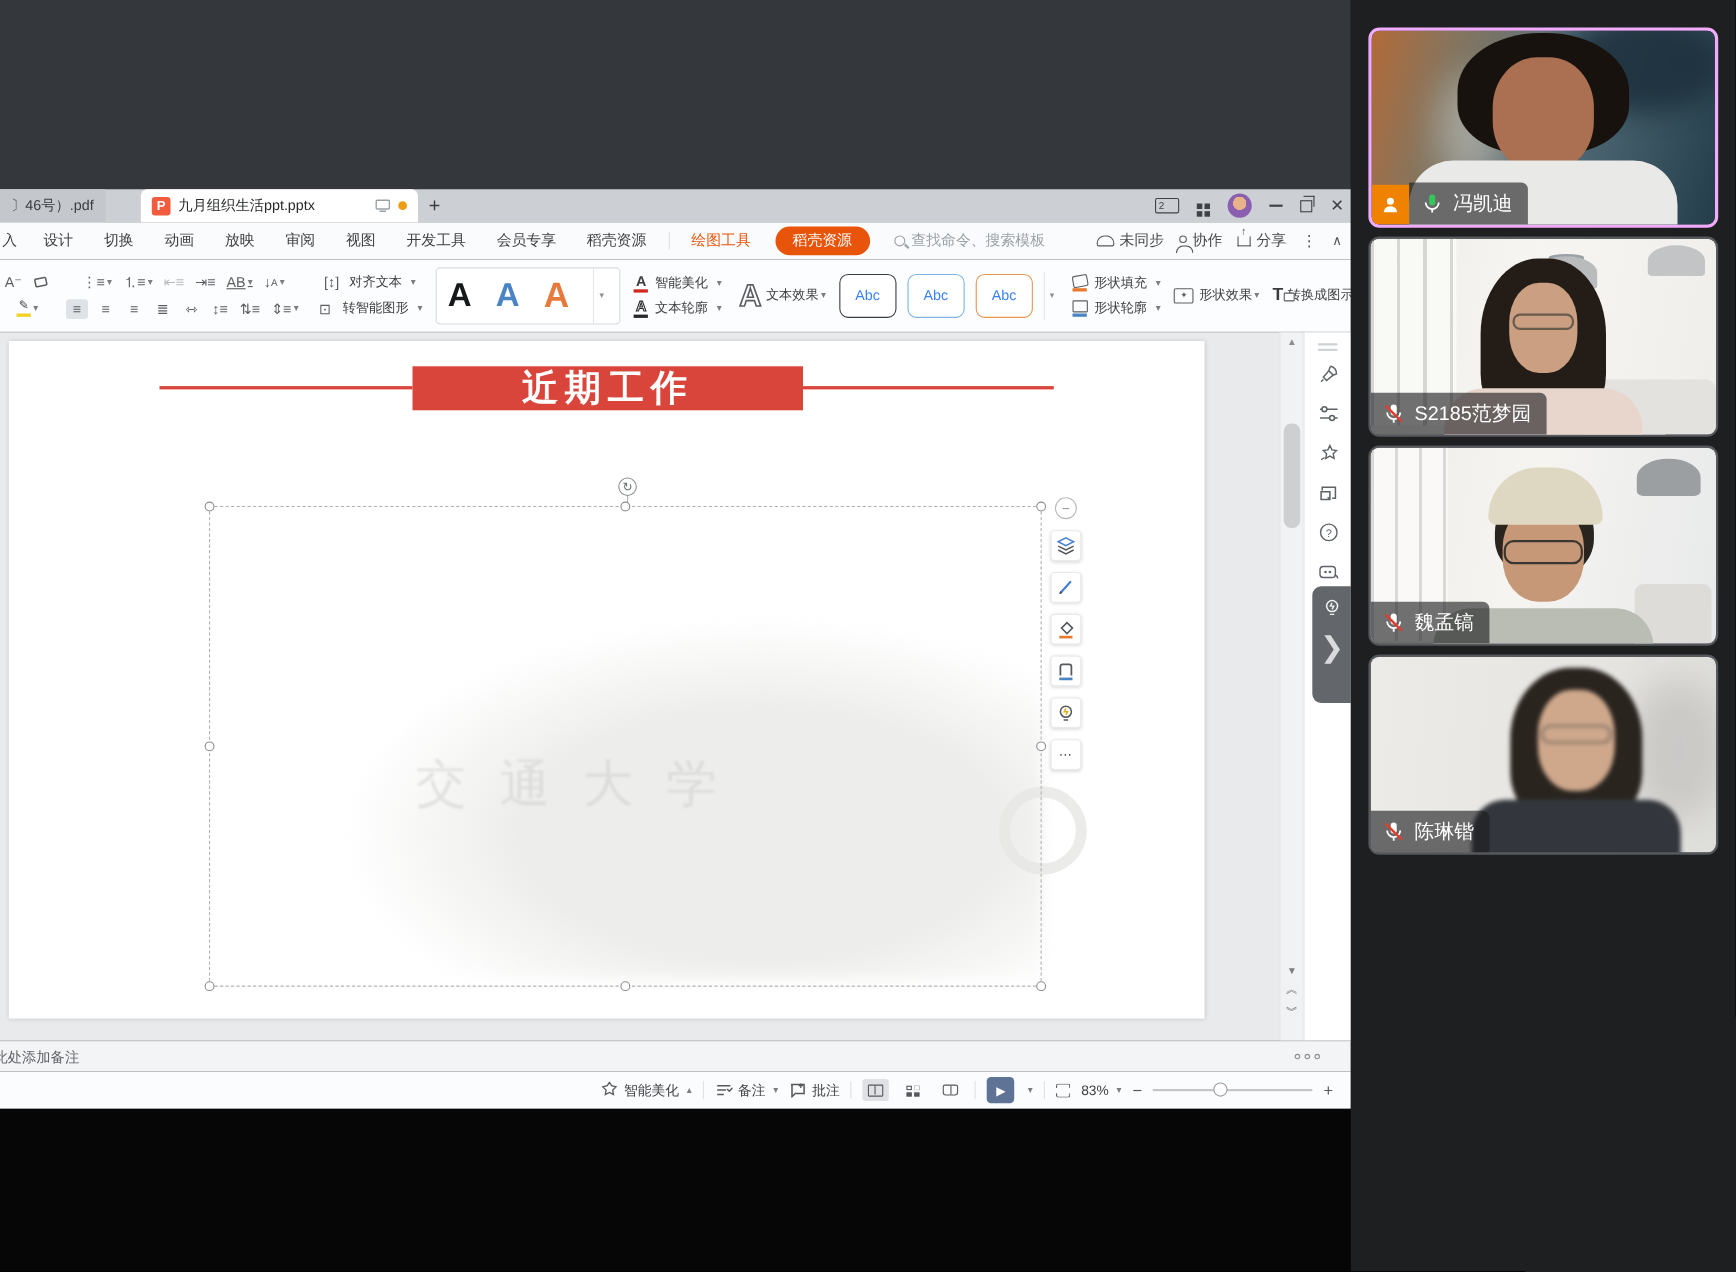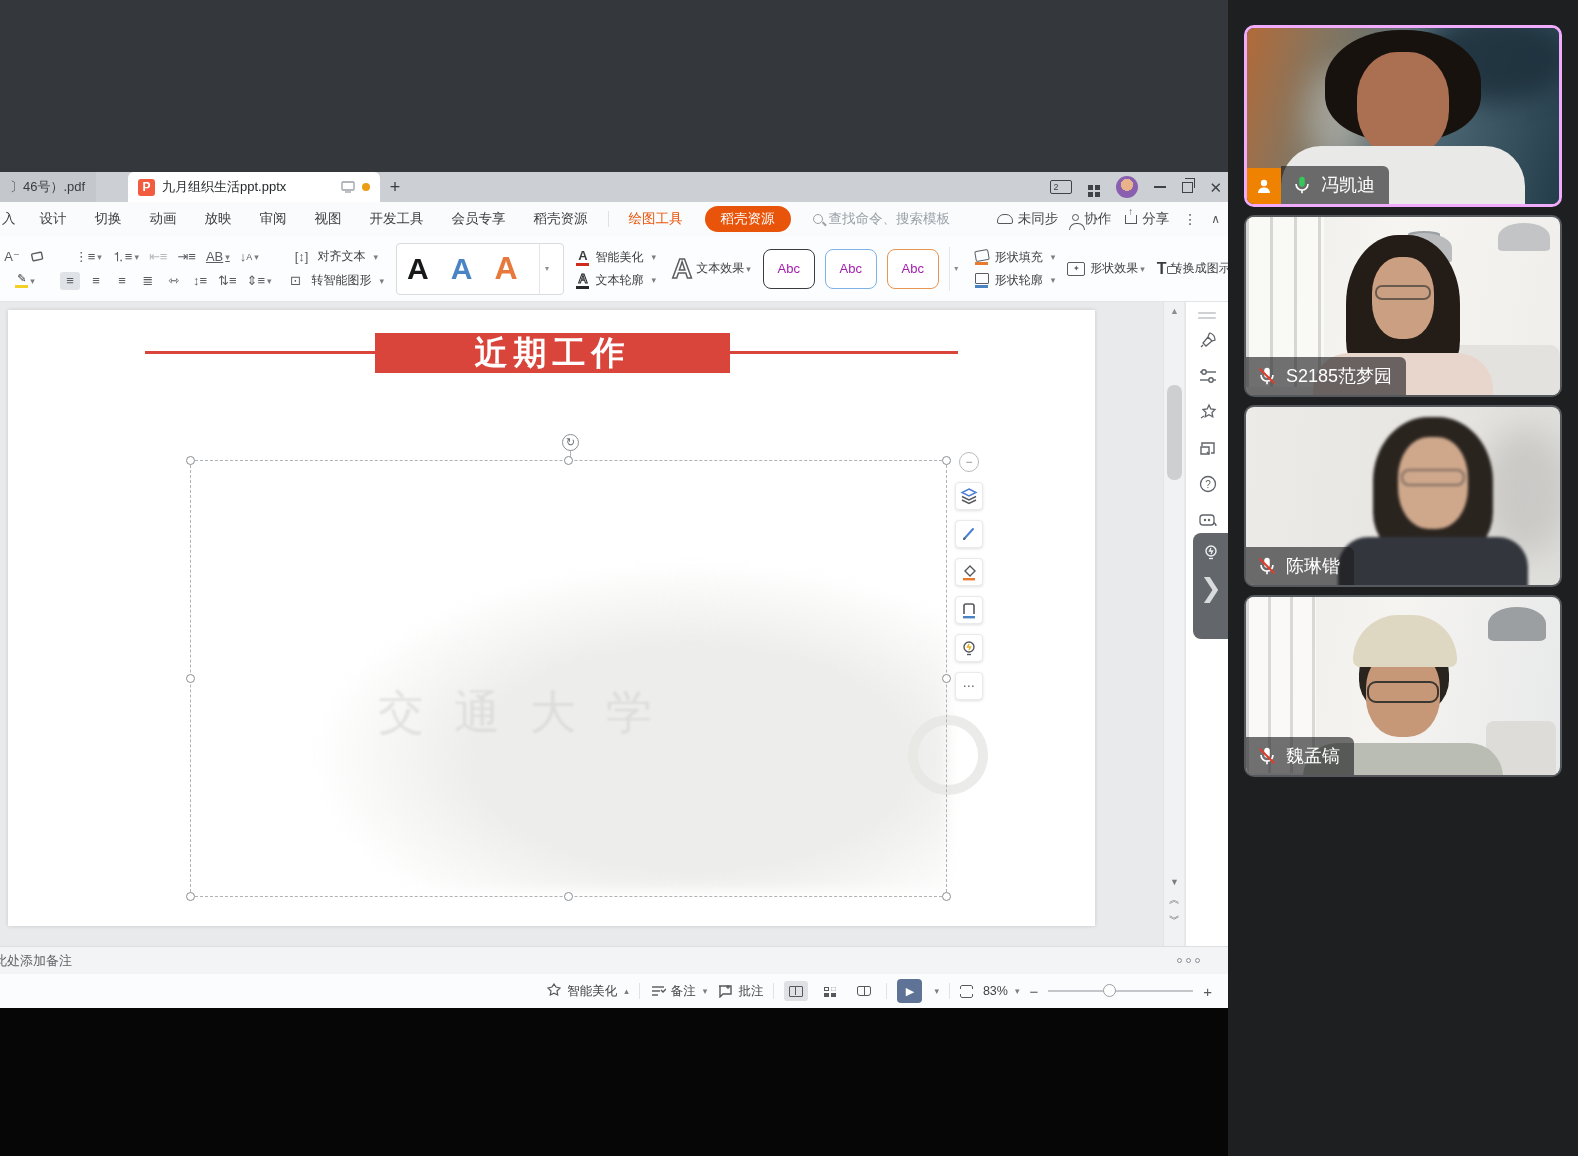--- a/index.html
+++ b/index.html
@@ -69,7 +69,7 @@
   .bar.red { background:#d02a1e; }
   .bar.black { background:#26282a; }
   .bigA-fx { font-size:28px; font-weight:bold; color:#fff; -webkit-text-stroke:1.5px #5a5e62; margin:0 4px; }
-  .abc-box { width:52px; height:40px; border-radius:8px; display:flex; align-items:center; justify-content:center; font-size:13px; color:#a21caf; background:#fff; }
+  .abc-box { width:52px; height:40px; border-radius:8px; display:flex; align-items:center; justify-content:center; font-size:13px; color:#3b82f6; background:#fff; }
   .abc1 { border:1.5px solid #3a3d40; }
   .abc2 { border:1.5px solid #7fb2e5; }
   .abc3 { border:1.5px solid #e8954f; }

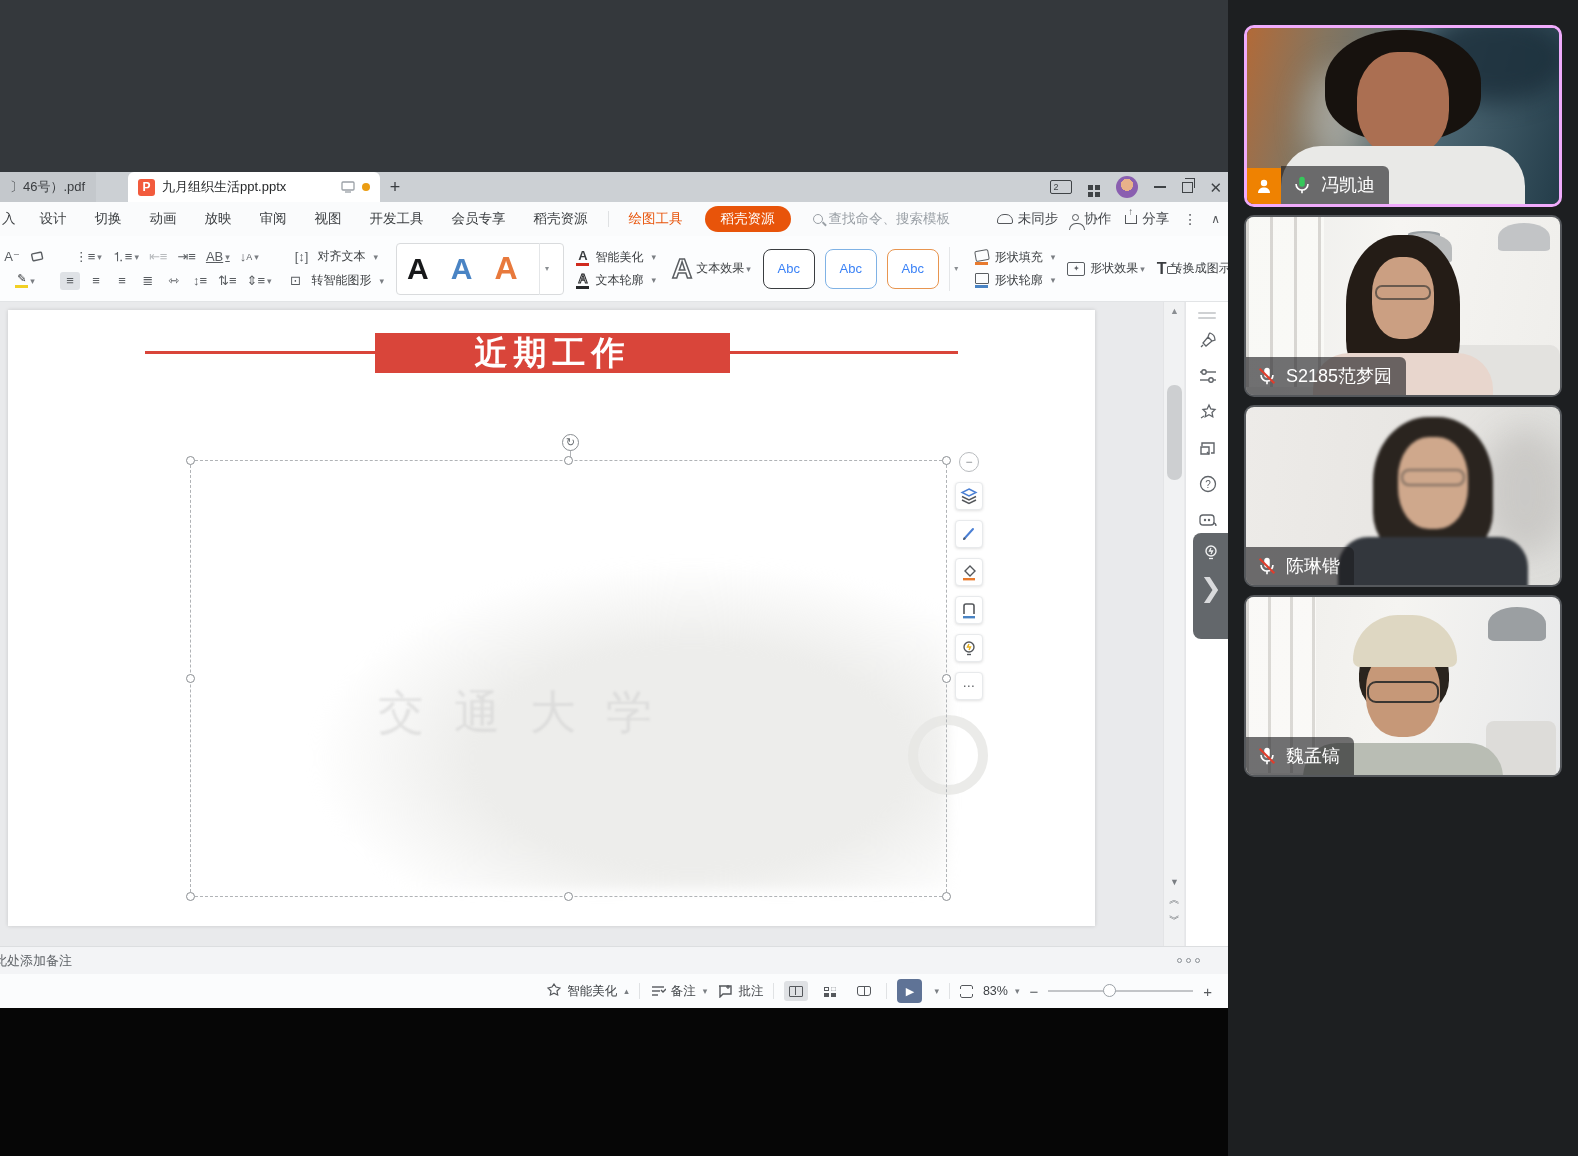--- a/index.html
+++ b/index.html
@@ -688,34 +688,6 @@
     </div>
   </div>
 
-  <div class="tile scene-6">
-    <div class="video">
-      <div class="bg"></div>
-      <div class="prop prop-a"></div>
-          <div class="prop prop-b"></div>
-          <div class="prop prop-c"></div>
-          <div class="prop prop-d"></div>
-      <div class="person">
-        <div class="hair"></div>
-            <div class="face"></div>
-            <div class="glasses"></div>
-            <div class="torso"></div>
-      </div>
-    </div>
-
-    <div class="name-chip">
-      <span class="mic">
-        <svg class="icon" width="22" height="22" viewBox="0 0 24 24">
-          <rect class="m-body" x="9" y="3" width="6" height="11" rx="3" fill="#fff"></rect>
-          <path class="m-arc" d="M5.5 11a6.5 6.5 0 0 0 13 0" fill="none" stroke="#fff" stroke-width="1.8"></path>
-          <line class="m-stem" x1="12" y1="17.5" x2="12" y2="21" stroke="#fff" stroke-width="1.8"></line>
-          <line class="m-slash" x1="4" y1="4" x2="20" y2="20" stroke="#e03e2d" stroke-width="2.4"></line>
-        </svg>
-      </span>
-      <span class="pname">陈琳锴</span>
-    </div>
-  </div>
-
   <div class="tile scene-5">
     <div class="video">
       <div class="bg"></div>
@@ -744,6 +716,34 @@
       <span class="pname">魏孟镐</span>
     </div>
   </div>
+
+  <div class="tile scene-6">
+    <div class="video">
+      <div class="bg"></div>
+      <div class="prop prop-a"></div>
+          <div class="prop prop-b"></div>
+          <div class="prop prop-c"></div>
+          <div class="prop prop-d"></div>
+      <div class="person">
+        <div class="hair"></div>
+            <div class="face"></div>
+            <div class="glasses"></div>
+            <div class="torso"></div>
+      </div>
+    </div>
+
+    <div class="name-chip">
+      <span class="mic">
+        <svg class="icon" width="22" height="22" viewBox="0 0 24 24">
+          <rect class="m-body" x="9" y="3" width="6" height="11" rx="3" fill="#fff"></rect>
+          <path class="m-arc" d="M5.5 11a6.5 6.5 0 0 0 13 0" fill="none" stroke="#fff" stroke-width="1.8"></path>
+          <line class="m-stem" x1="12" y1="17.5" x2="12" y2="21" stroke="#fff" stroke-width="1.8"></line>
+          <line class="m-slash" x1="4" y1="4" x2="20" y2="20" stroke="#e03e2d" stroke-width="2.4"></line>
+        </svg>
+      </span>
+      <span class="pname">陈琳锴</span>
+    </div>
+  </div>
 </aside>
 
 </div>

